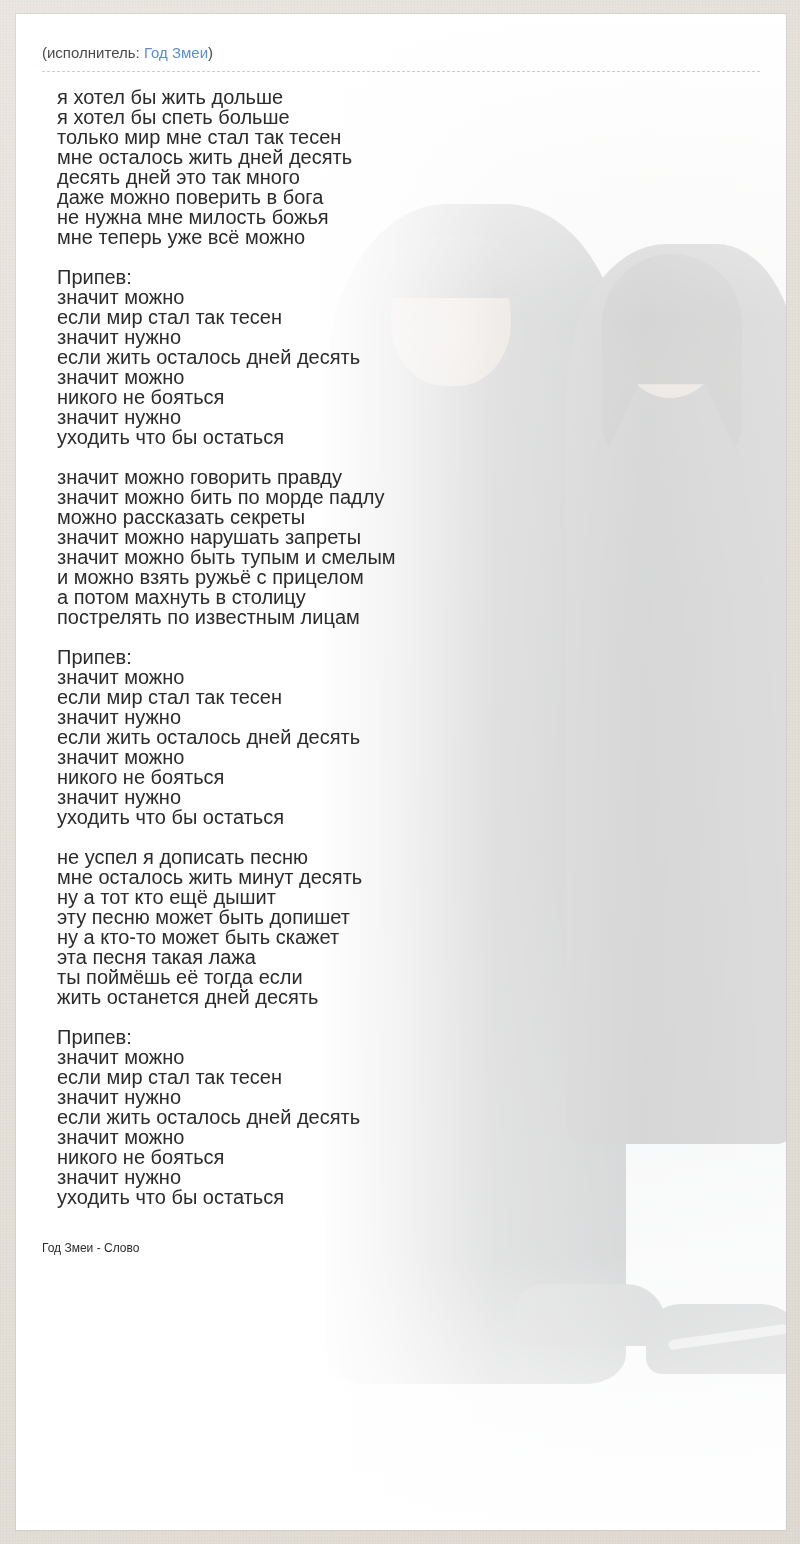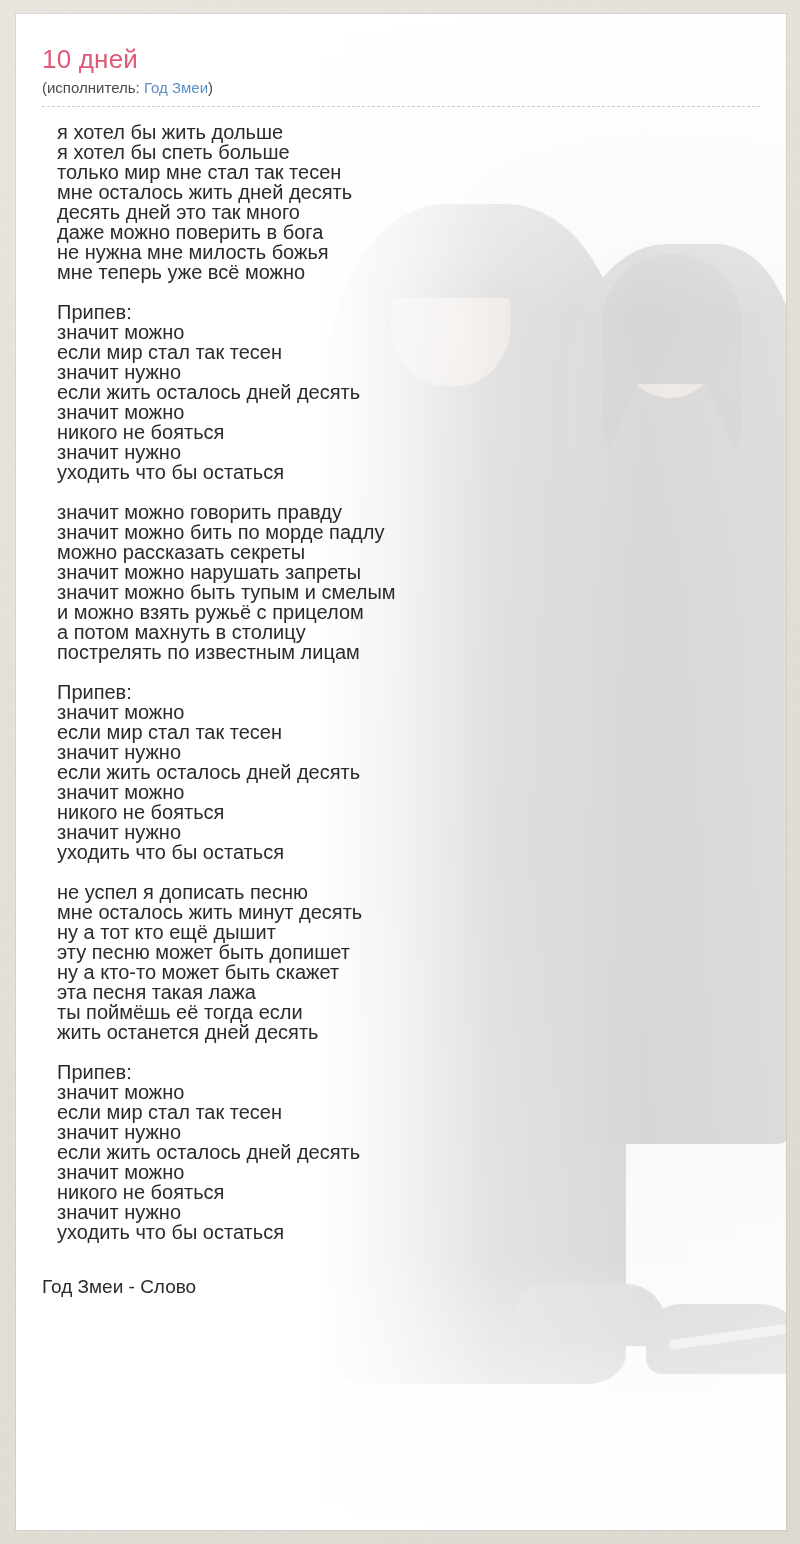--- a/index.html
+++ b/index.html
@@ -202,7 +202,6 @@
     </div>
 
     <div class="content">
-      <h1 class="title">10 дней</h1>
 
       <div class="artist-line"><span>(исполнитель: </span><a class="artist-link" href="#">Год Змеи</a><span>)</span></div>
 

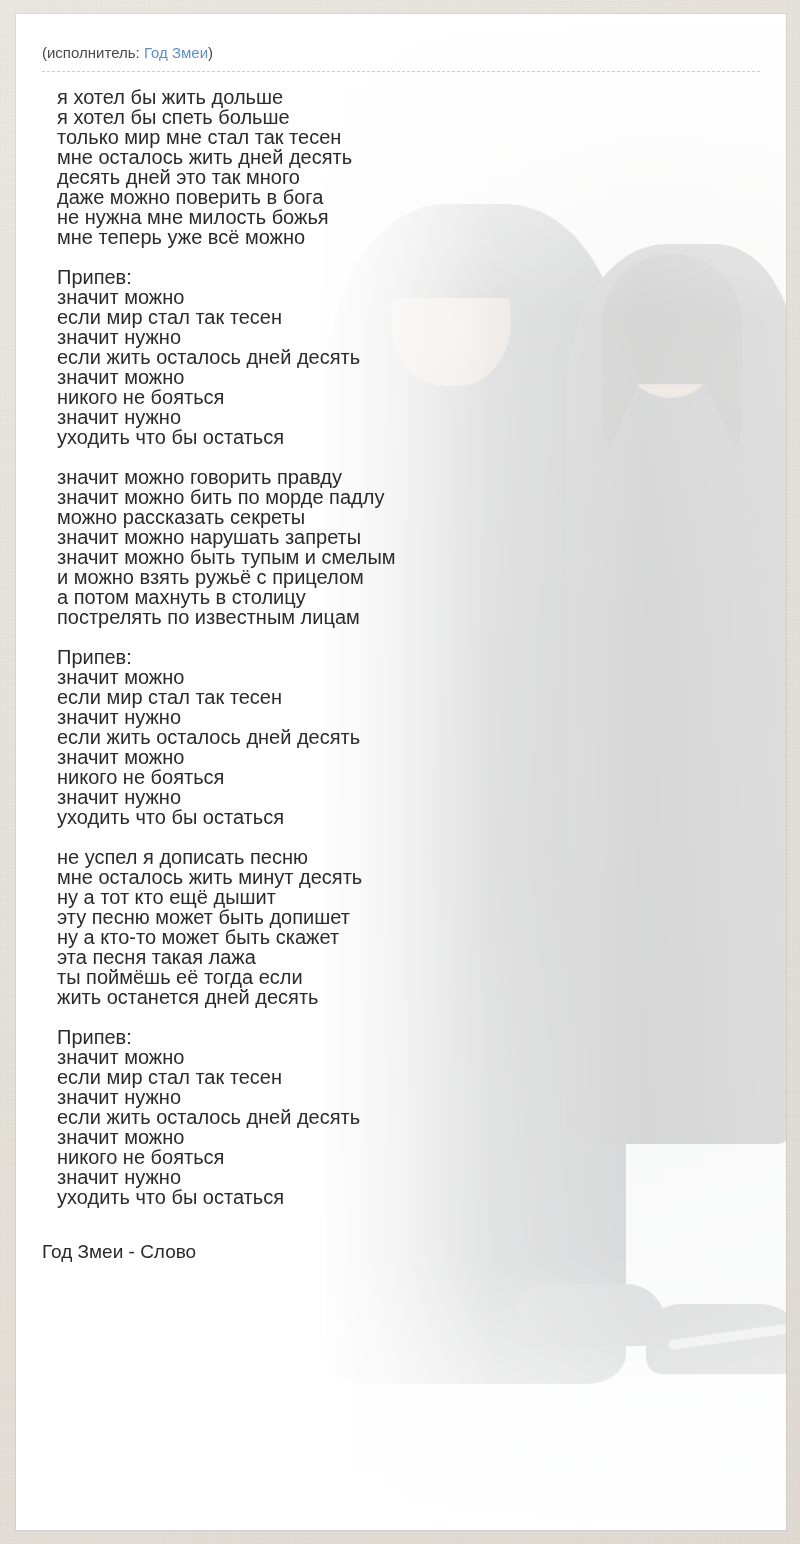--- a/index.html
+++ b/index.html
@@ -172,7 +172,7 @@
   }
 
   .credit {
-    font-size: 19px;
+    font-size: 12px;
     color: #2b2b2b;
     margin-top: 34px;
   }

